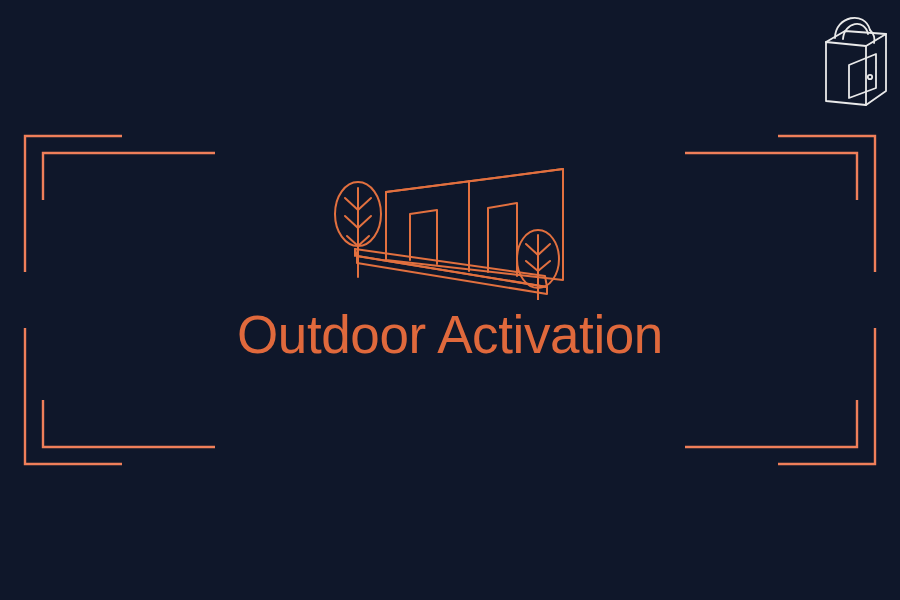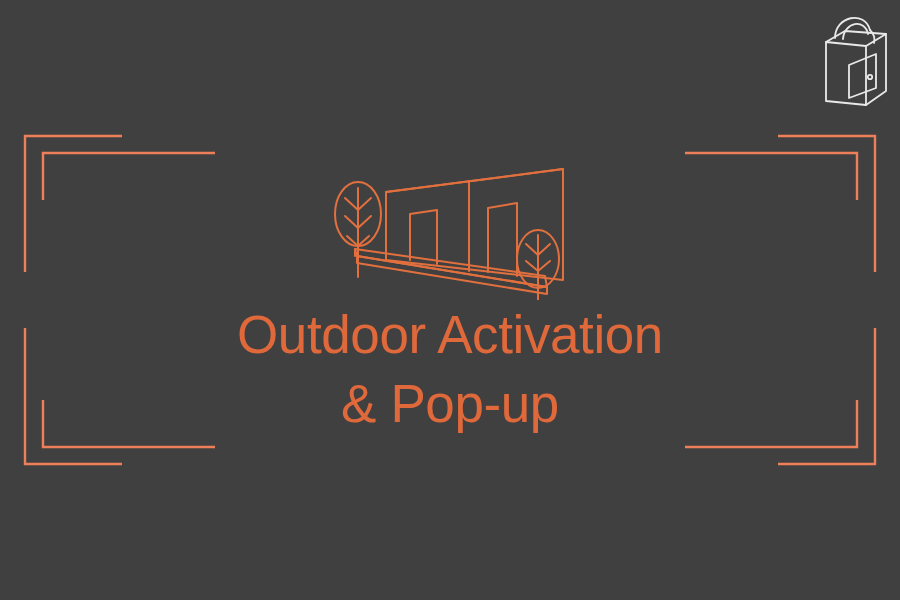--- a/index.html
+++ b/index.html
@@ -15,7 +15,7 @@
     position: relative;
     width: 900px;
     height: 600px;
-    background: #404040;
+    background: #0f172a;
     overflow: hidden;
   }
   #frame-svg,

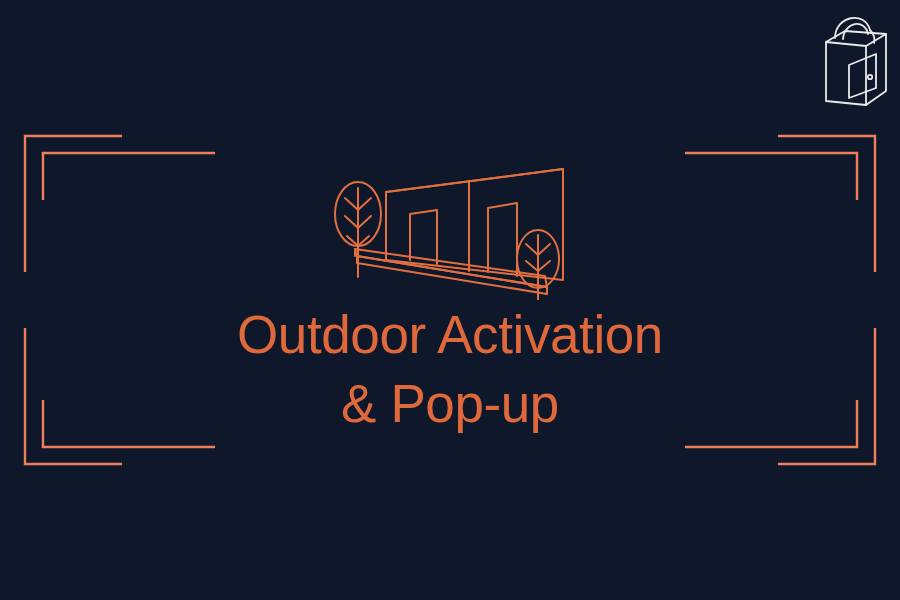--- a/index.html
+++ b/index.html
@@ -137,7 +137,6 @@
 
   <div id="title-block">
     <span class="title-line">Outdoor Activation</span>
-    <span class="title-line">&amp; Pop-up</span>
   </div>
 
 </div>

